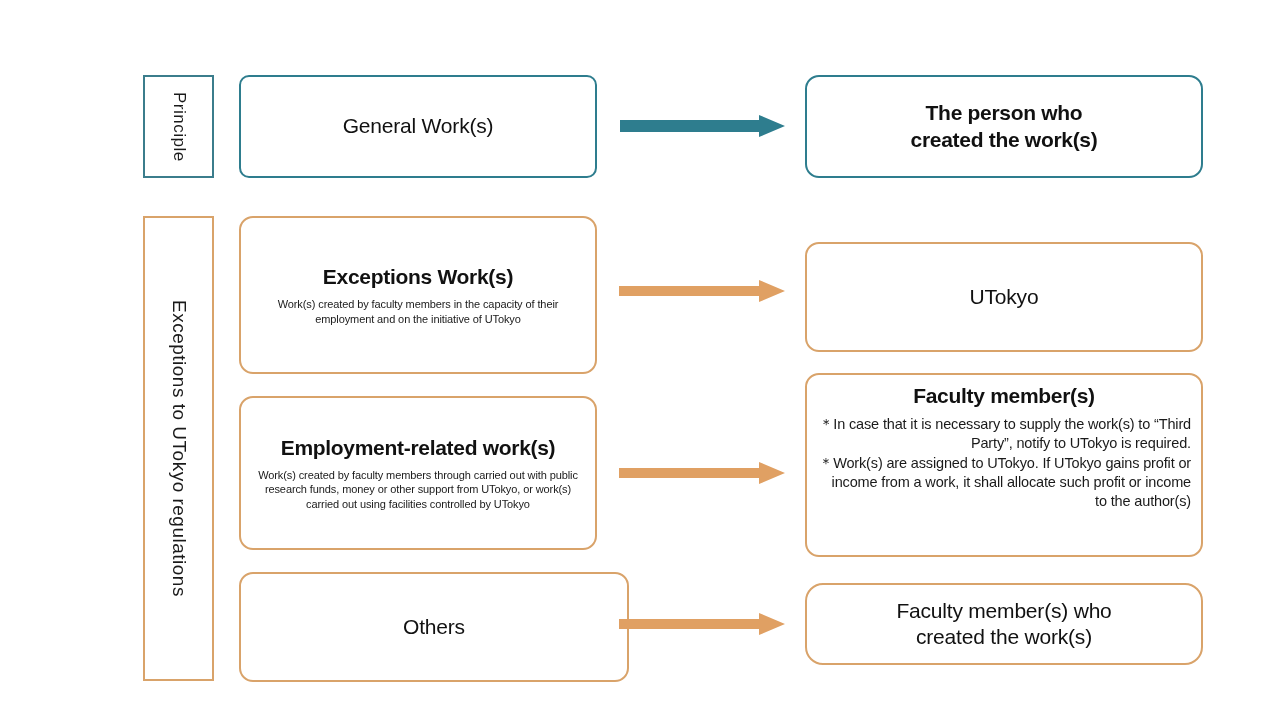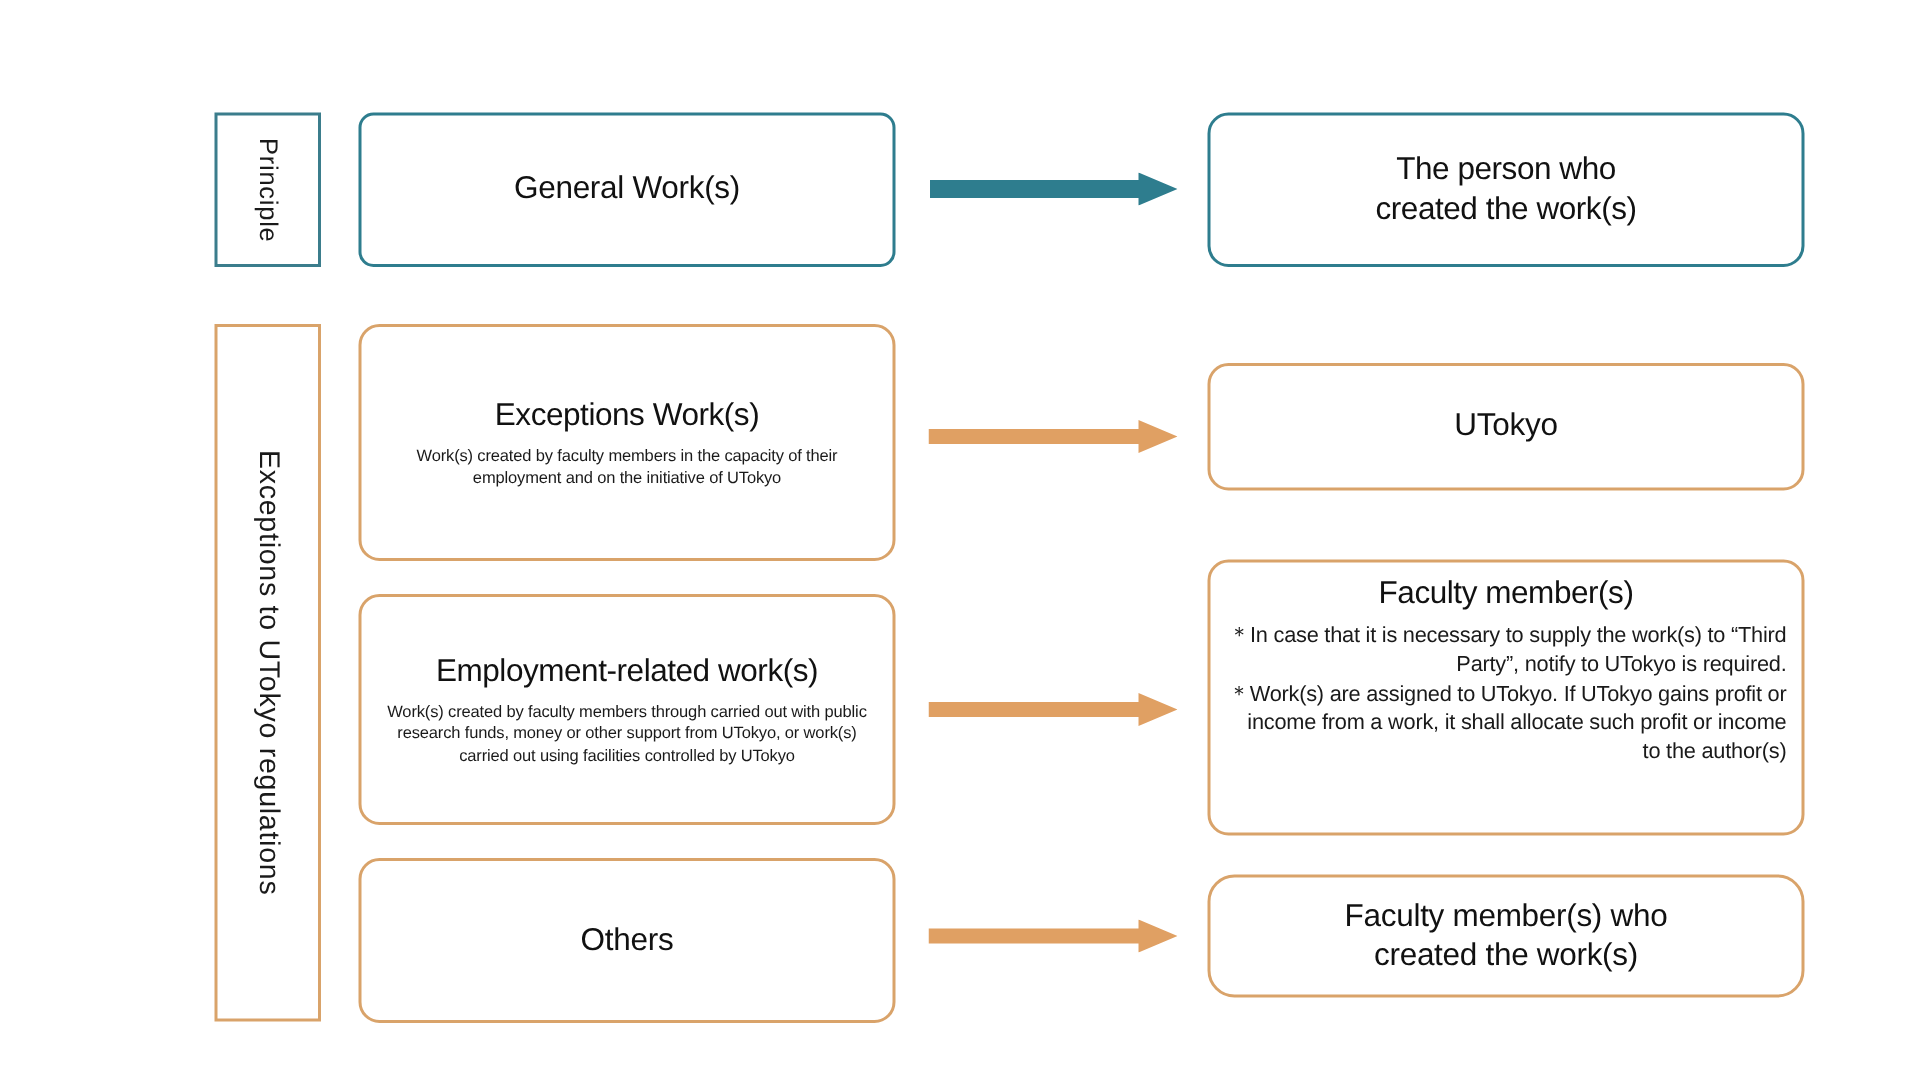--- a/index.html
+++ b/index.html
@@ -78,7 +78,7 @@
     line-height: 1.25;
     color: #111111;
   }
-  .box-title.bold { font-weight: 400; letter-spacing: -0.3px; }
+  .box-title.bold { font-weight: 700; letter-spacing: -0.3px; }
   .box-desc {
     font-size: 11px;
     line-height: 1.32;

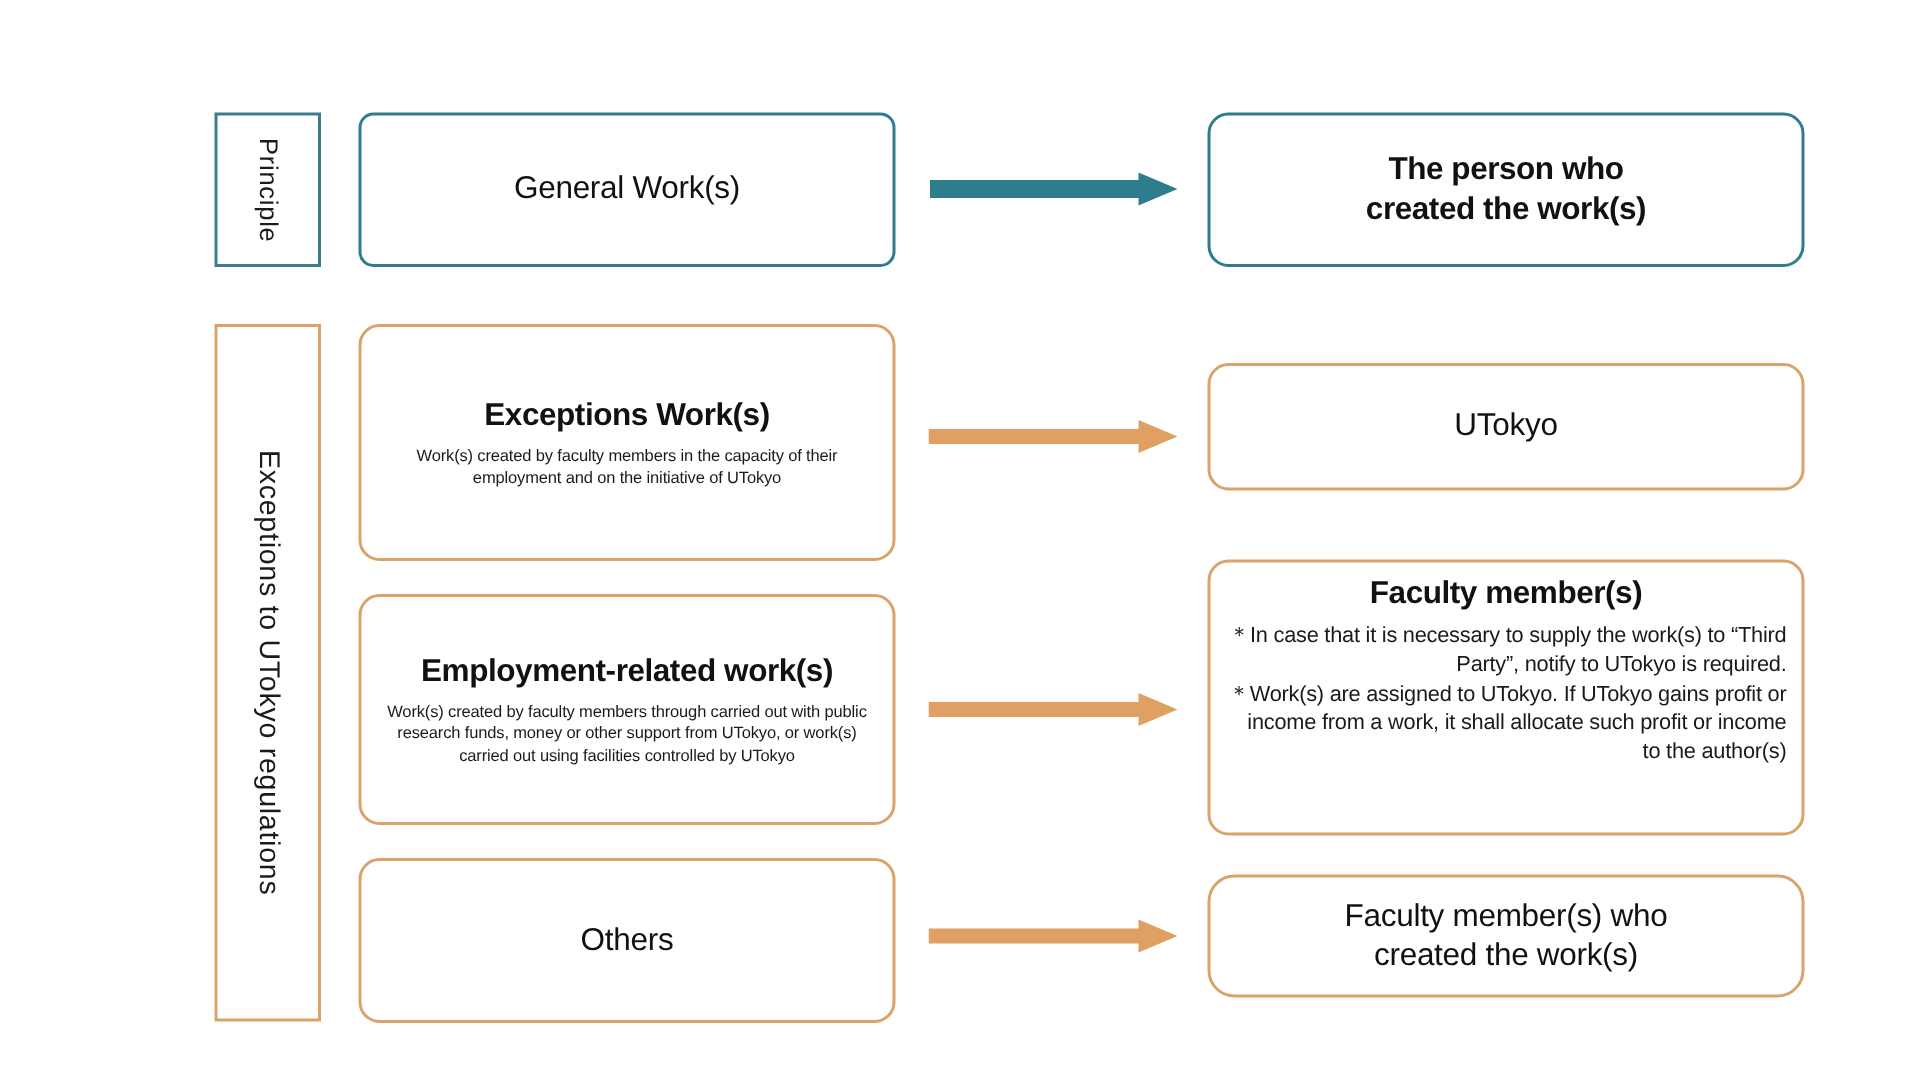--- a/index.html
+++ b/index.html
@@ -95,7 +95,7 @@
 
   
   #box-person-created { left: 805px; top: 75px;  width: 398px; height: 103px; }
-  #box-utokyo         { left: 805px; top: 242px; width: 398px; height: 85px;  }
+  #box-utokyo         { left: 805px; top: 242px; width: 398px; height: 110px;  }
   #box-faculty-notes  { left: 805px; top: 373px; width: 398px; height: 184px;
                         justify-content: flex-start; padding: 8px 10px 2px 10px; }
   #box-faculty-created{ left: 805px; top: 583px; width: 398px; height: 82px; border-radius: 18px;  }

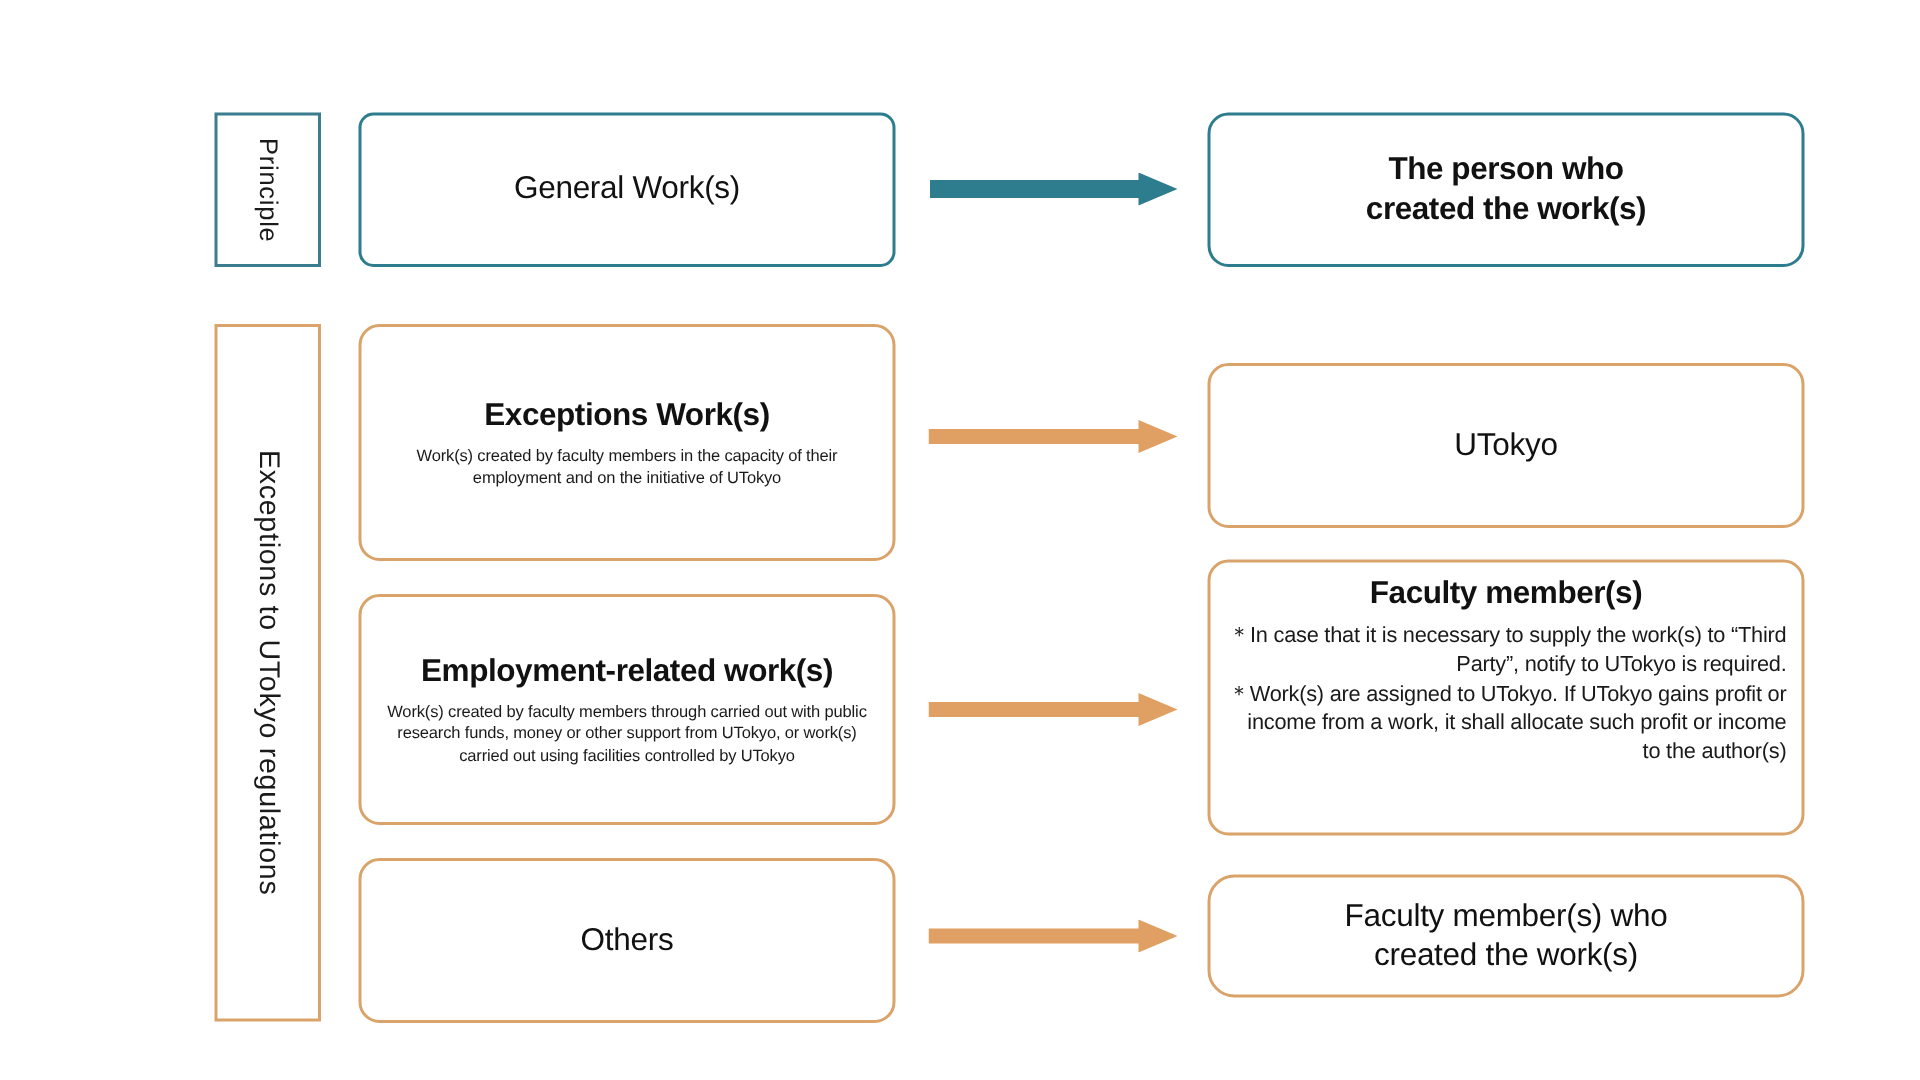--- a/index.html
+++ b/index.html
@@ -91,7 +91,7 @@
   #box-general            { left: 239px; top: 75px;  width: 358px; height: 103px; border-radius: 10px; }
   #box-employment         { left: 239px; top: 216px; width: 358px; height: 158px; }
   #box-employment-related { left: 239px; top: 396px; width: 358px; height: 154px; }
-  #box-others             { left: 239px; top: 572px; width: 358px; height: 110px; }
+  #box-others             { left: 239px; top: 572px; width: 390px; height: 110px; }
 
   
   #box-person-created { left: 805px; top: 75px;  width: 398px; height: 103px; }

